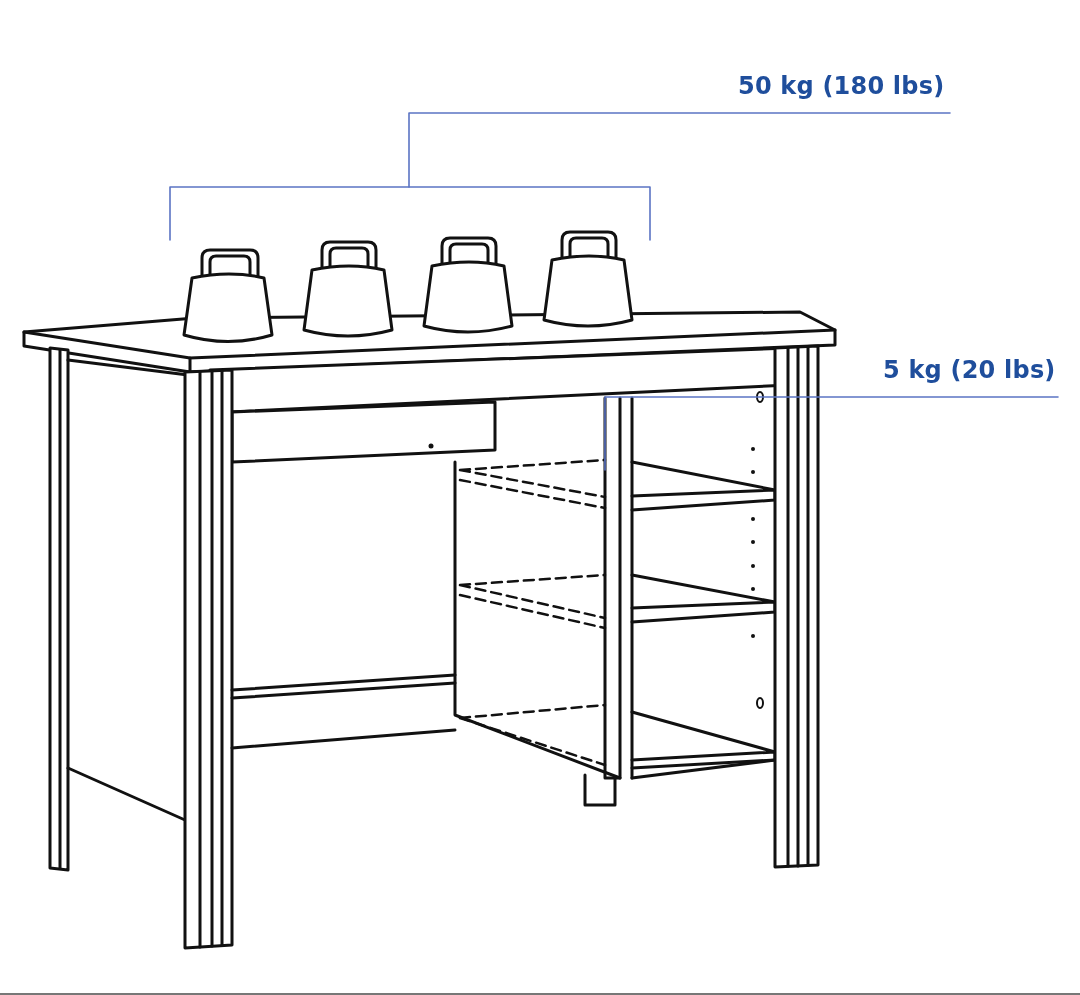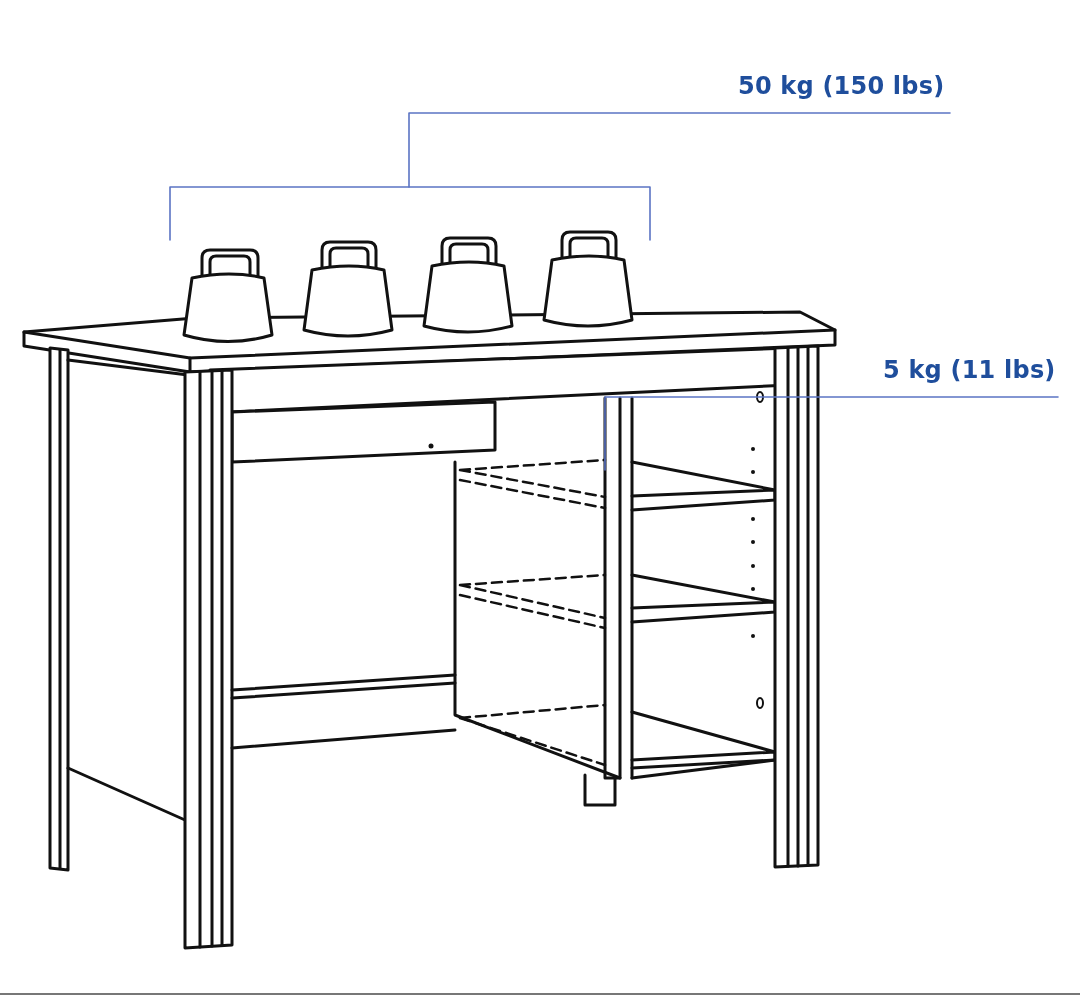--- a/index.html
+++ b/index.html
@@ -107,7 +107,7 @@
   </g>
 </svg>
 
-<div class="label" style="left:738px; top:72px; color:#1f4e9c;">50 kg (150 lbs)</div>
+<div class="label" style="left:738px; top:72px; color:#1f4e9c;">50 kg (180 lbs)</div>
 <div class="label" style="left:883px; top:356px; color:#1f4e9c;">5 kg (11 lbs)</div>
 
 <div class="bottom-rule"></div>

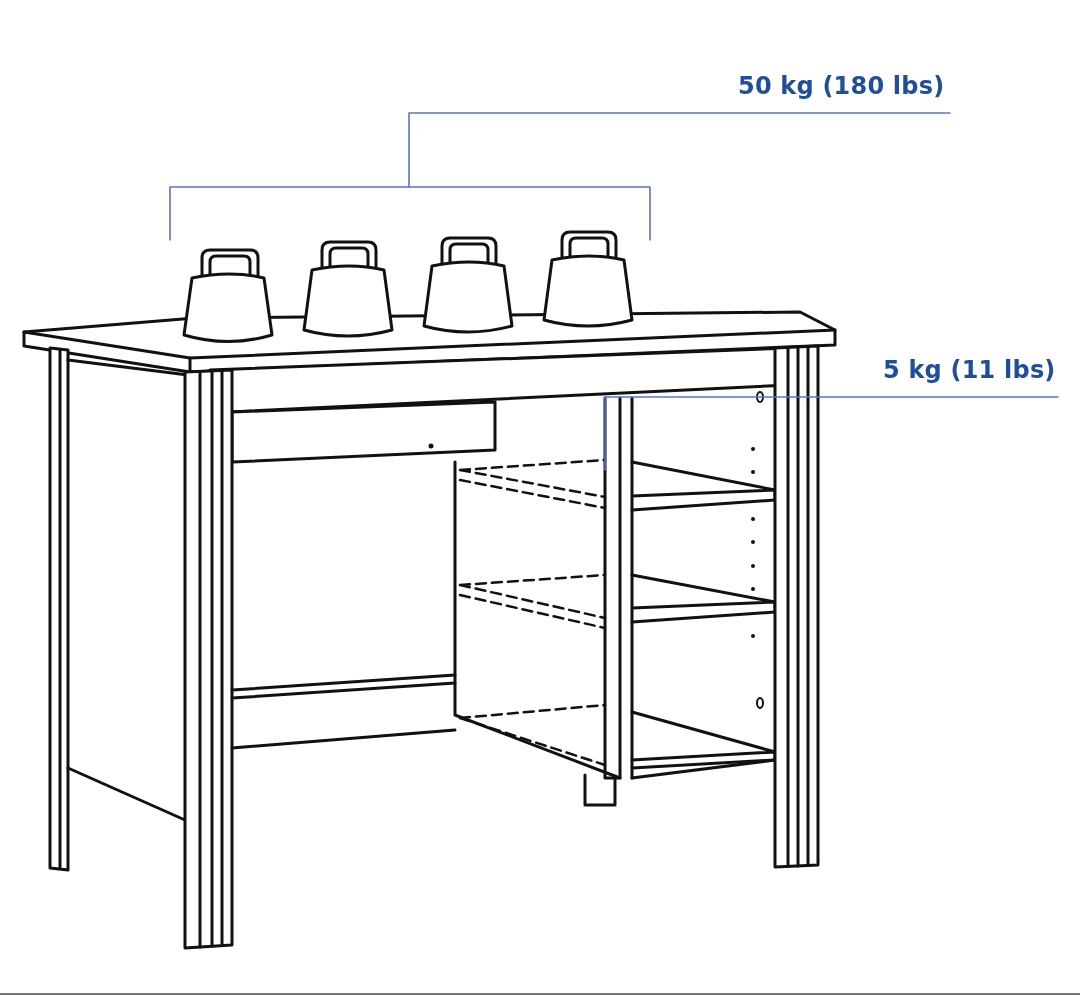--- a/index.html
+++ b/index.html
@@ -108,7 +108,7 @@
 </svg>
 
 <div class="label" style="left:738px; top:72px; color:#1f4e9c;">50 kg (180 lbs)</div>
-<div class="label" style="left:883px; top:356px; color:#1f4e9c;">5 kg (11 lbs)</div>
+<div class="label" style="left:883px; top:356px; color:#1f4e9c;">5 kg (20 lbs)</div>
 
 <div class="bottom-rule"></div>
 

